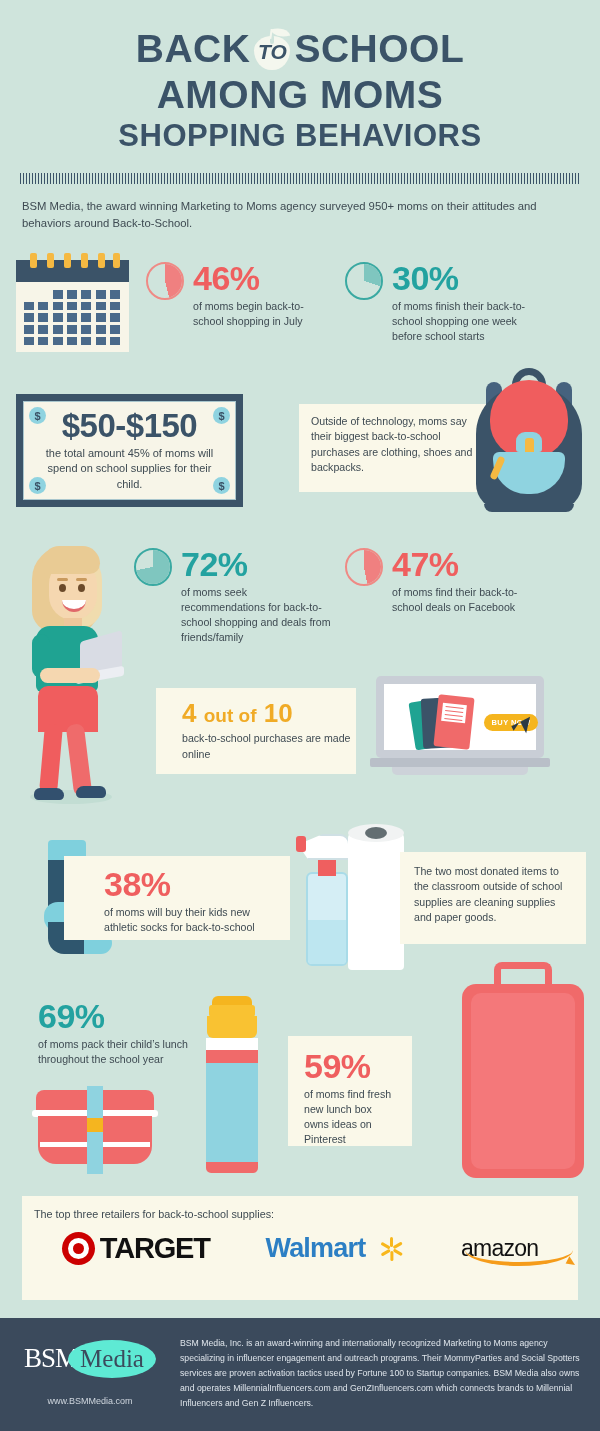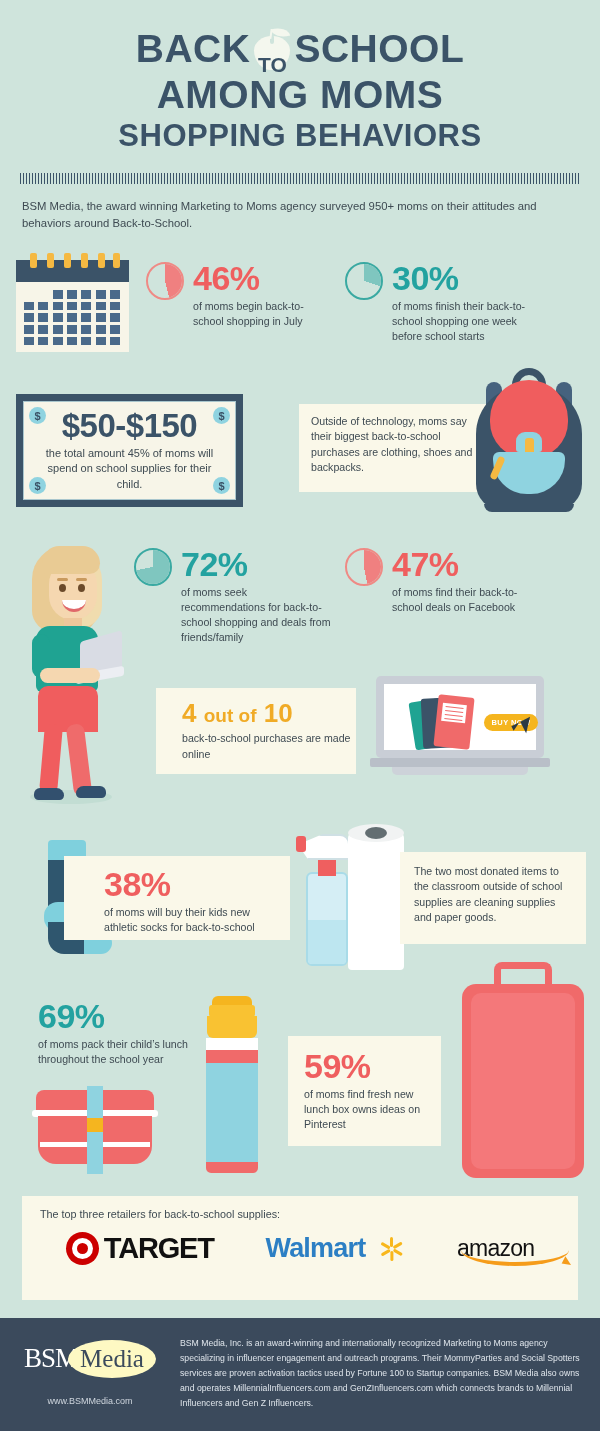--- a/index.html
+++ b/index.html
@@ -61,9 +61,9 @@
     transform: rotate(8deg);
   }
   .apple-to {
-    position: absolute; left: 0; top: 28px; width: 46px;
+    position: absolute; left: 0; top: 15px; width: 46px;
     text-align: center; font-size: 21px; color: #3b5368;
-    font-weight: bold; letter-spacing: 0;
+    font-weight: bold; letter-spacing: 0; font-style: italic;
   }
 
   .tick-rule {

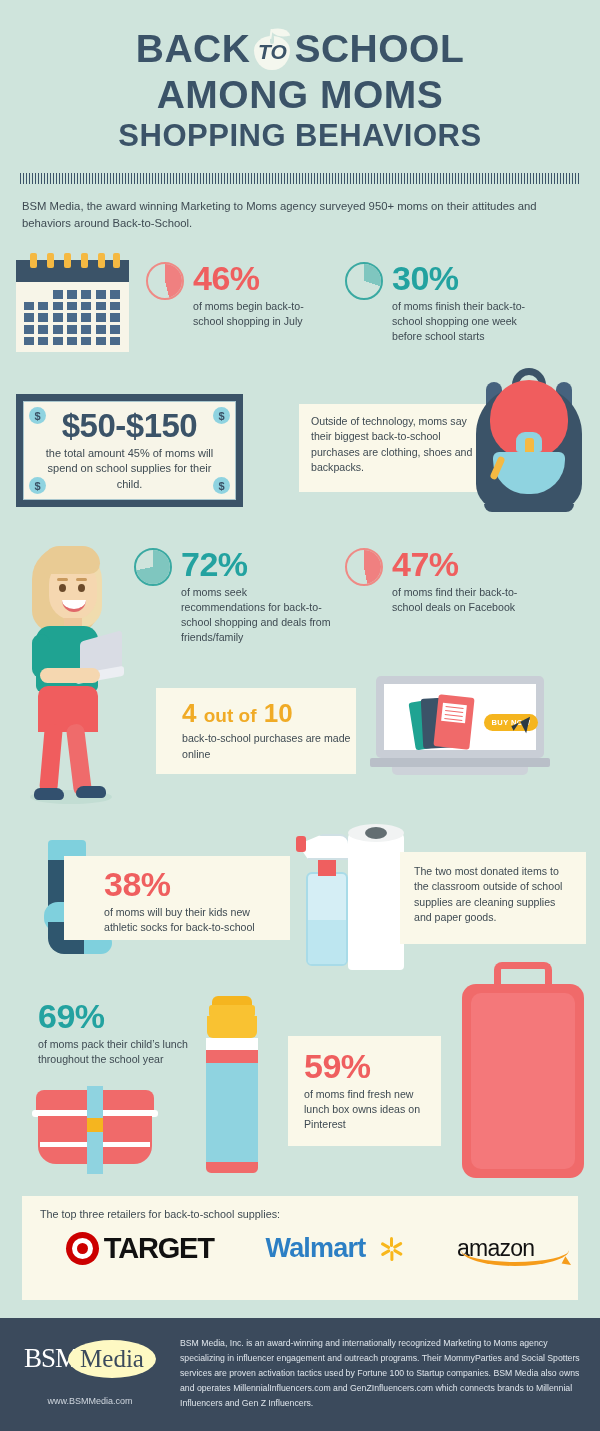--- a/index.html
+++ b/index.html
@@ -562,7 +562,7 @@
       <div class="th-base"></div>
   </div>
 
-  <div class="cream" style="position:absolute; left:288px; top:1036px; width:153px; height:110px; padding:14px 16px;">
+  <div class="cream" style="position:absolute; left:288px; top:1036px; width:124px; height:110px; padding:14px 16px;">
     <div class="stat-num coral">59%</div>
     <div class="stat-cap">of moms find fresh new lunch box owns ideas on Pinterest</div>
   </div>

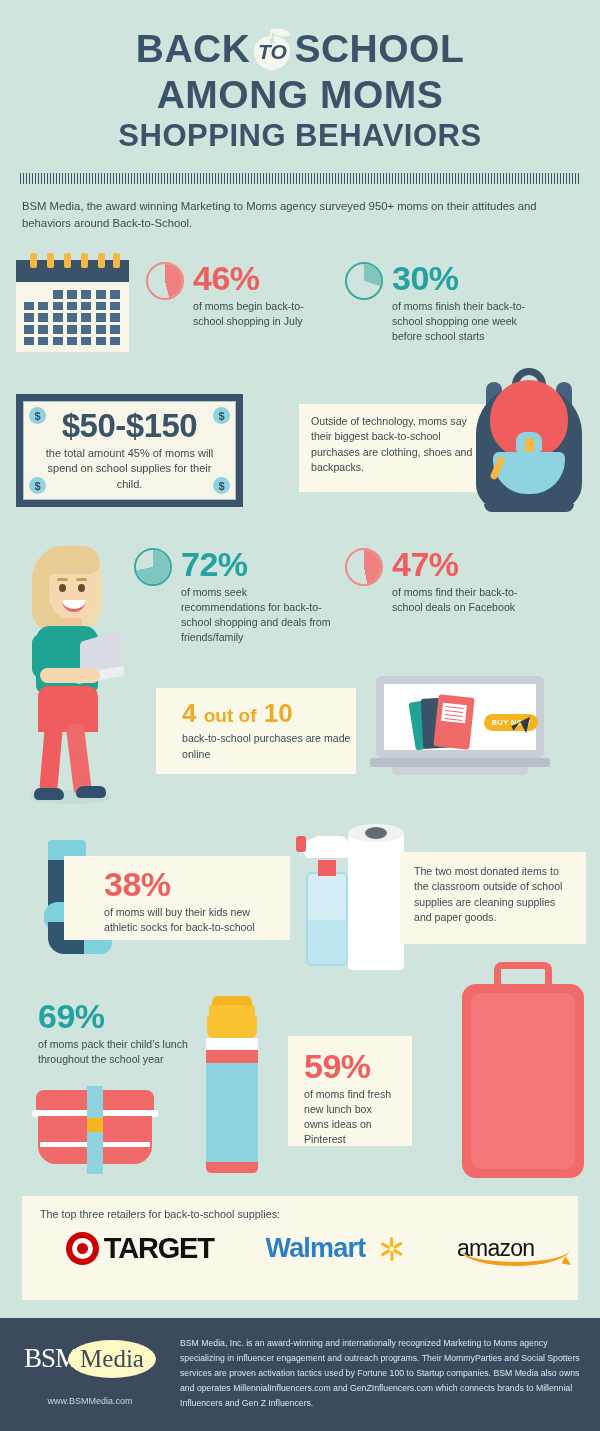--- a/index.html
+++ b/index.html
@@ -280,7 +280,7 @@
   
   .retailers {
     position: absolute; left: 22px; top: 1196px; width: 556px; height: 104px;
-    background: #faf8e9; padding: 12px 18px;
+    background: #faf8e9; padding: 12px 12px;
   }
   .retail-title { font-size: 10.8px; color: #3e4a52; }
   .logos { display: flex; align-items: center; justify-content: space-around; margin-top: 12px; }

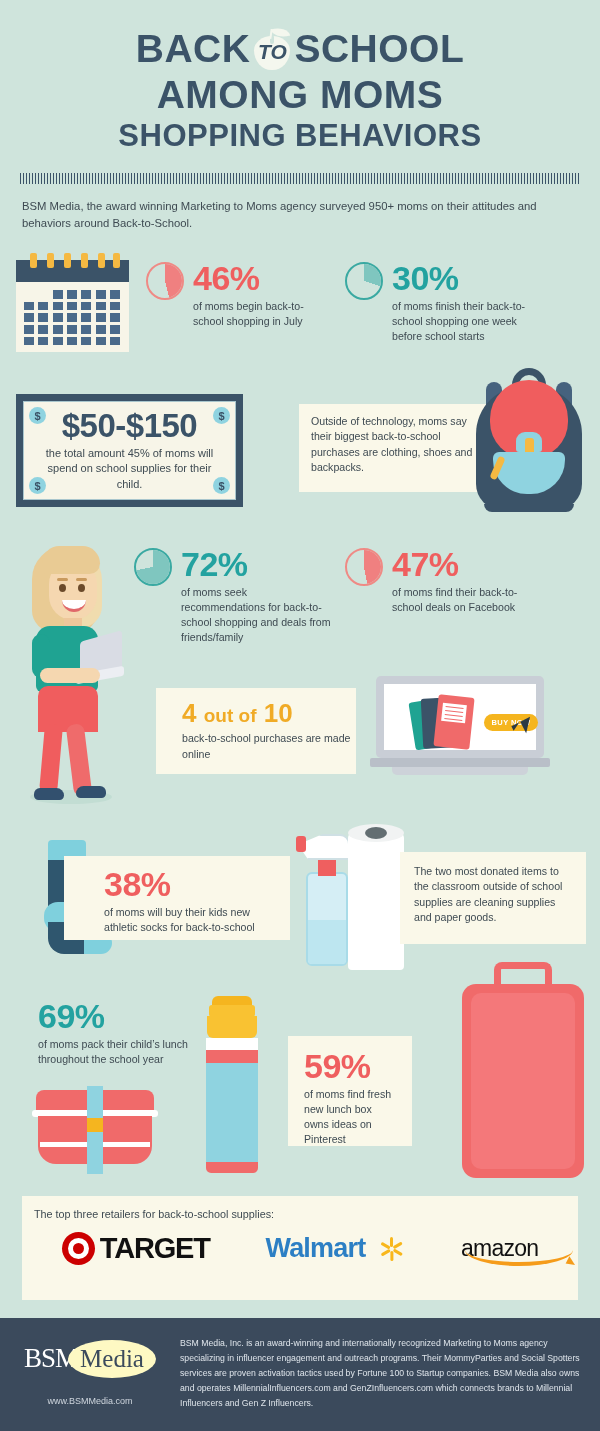--- a/index.html
+++ b/index.html
@@ -320,7 +320,7 @@
   .brand-bsm { font-family:"Liberation Serif", serif; font-size: 27px; color:#fff; letter-spacing:-1px;}
   .brand-media {
     font-family:"Liberation Serif", serif; font-size: 25px; color:#3b4a5c;
-    background:#fef9c3; border-radius:50%; padding: 5px 12px; margin-left:-10px;
+    background:#5eead4; border-radius:50%; padding: 5px 12px; margin-left:-10px;
     display:inline-block;
   }
   .brand-url { font-size: 9px; color:#cfd6de; margin-top: 14px; }

